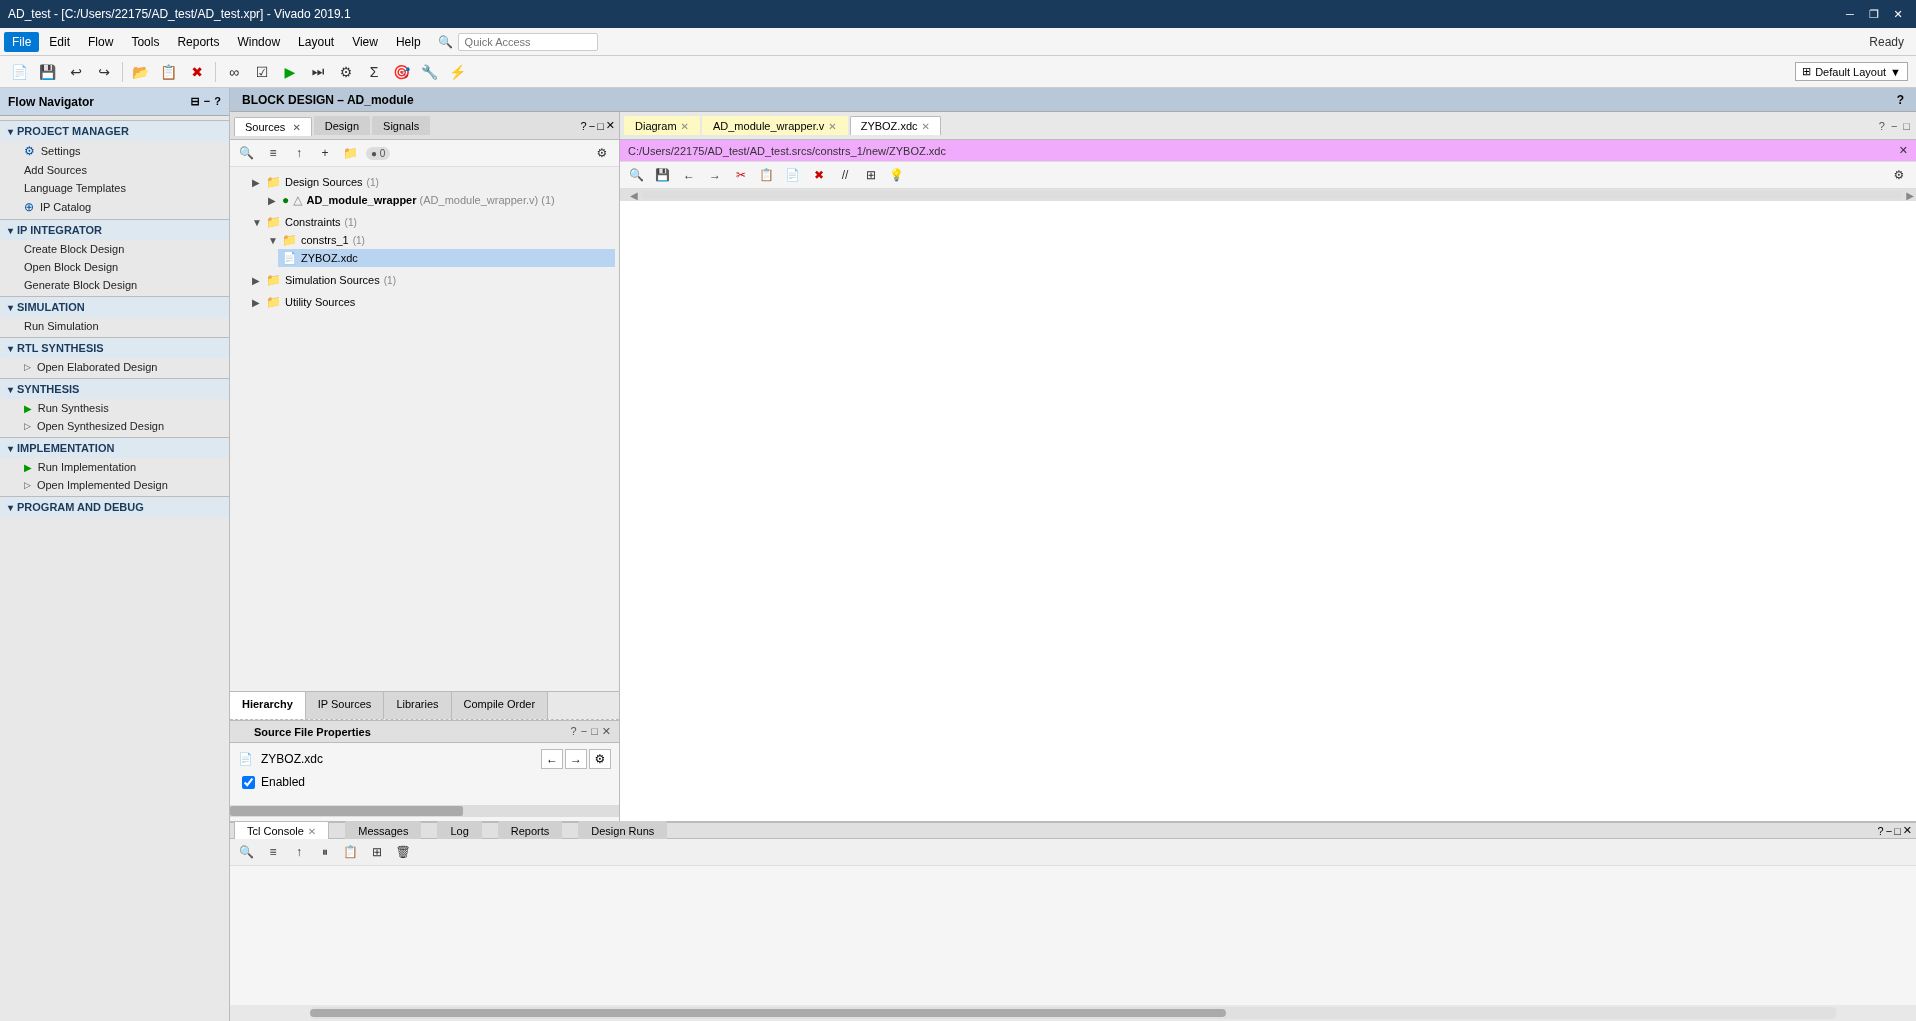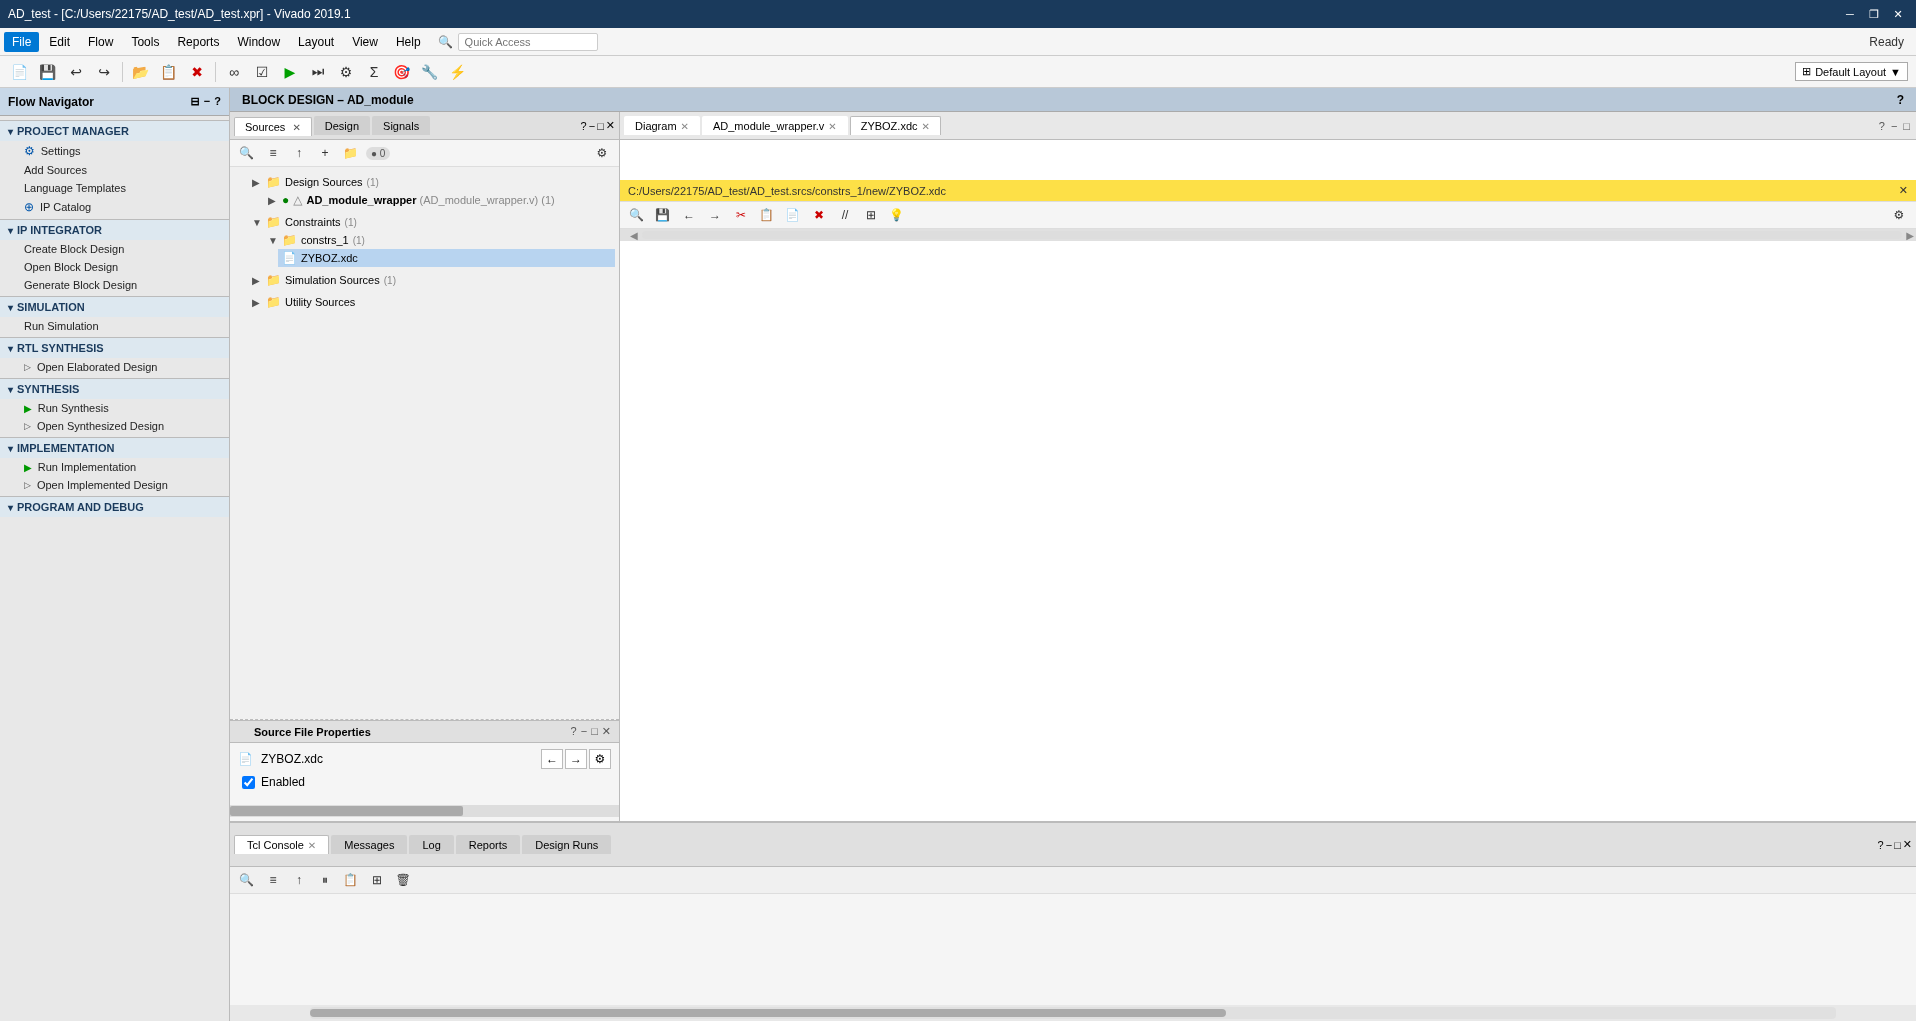--- a/index.html
+++ b/index.html
@@ -106,7 +106,7 @@
     
     #editor-area { flex: 1; display: flex; flex-direction: column; overflow: hidden; background: white; }
     .editor-tabs { display: flex; align-items: center; background: #e8e8e8; border-bottom: 1px solid #bbb; padding: 0 4px; height: 28px; gap: 2px; }
-    .editor-tab { padding: 3px 10px; cursor: pointer; font-size: 11px; border: 1px solid transparent; border-bottom: none; border-radius: 2px 2px 0 0; background: #ffffff; display: flex; align-items: center; gap: 4px; }
+    .editor-tab { padding: 3px 10px; cursor: pointer; font-size: 11px; border: 1px solid transparent; border-bottom: none; border-radius: 2px 2px 0 0; background: #fef9c3; display: flex; align-items: center; gap: 4px; }
     .editor-tab.active { background: white; border-color: #bbb; }
     .editor-tab-x { font-size: 10px; color: #888; cursor: pointer; }
     .editor-controls { margin-left: auto; display: flex; gap: 2px; align-items: center; }

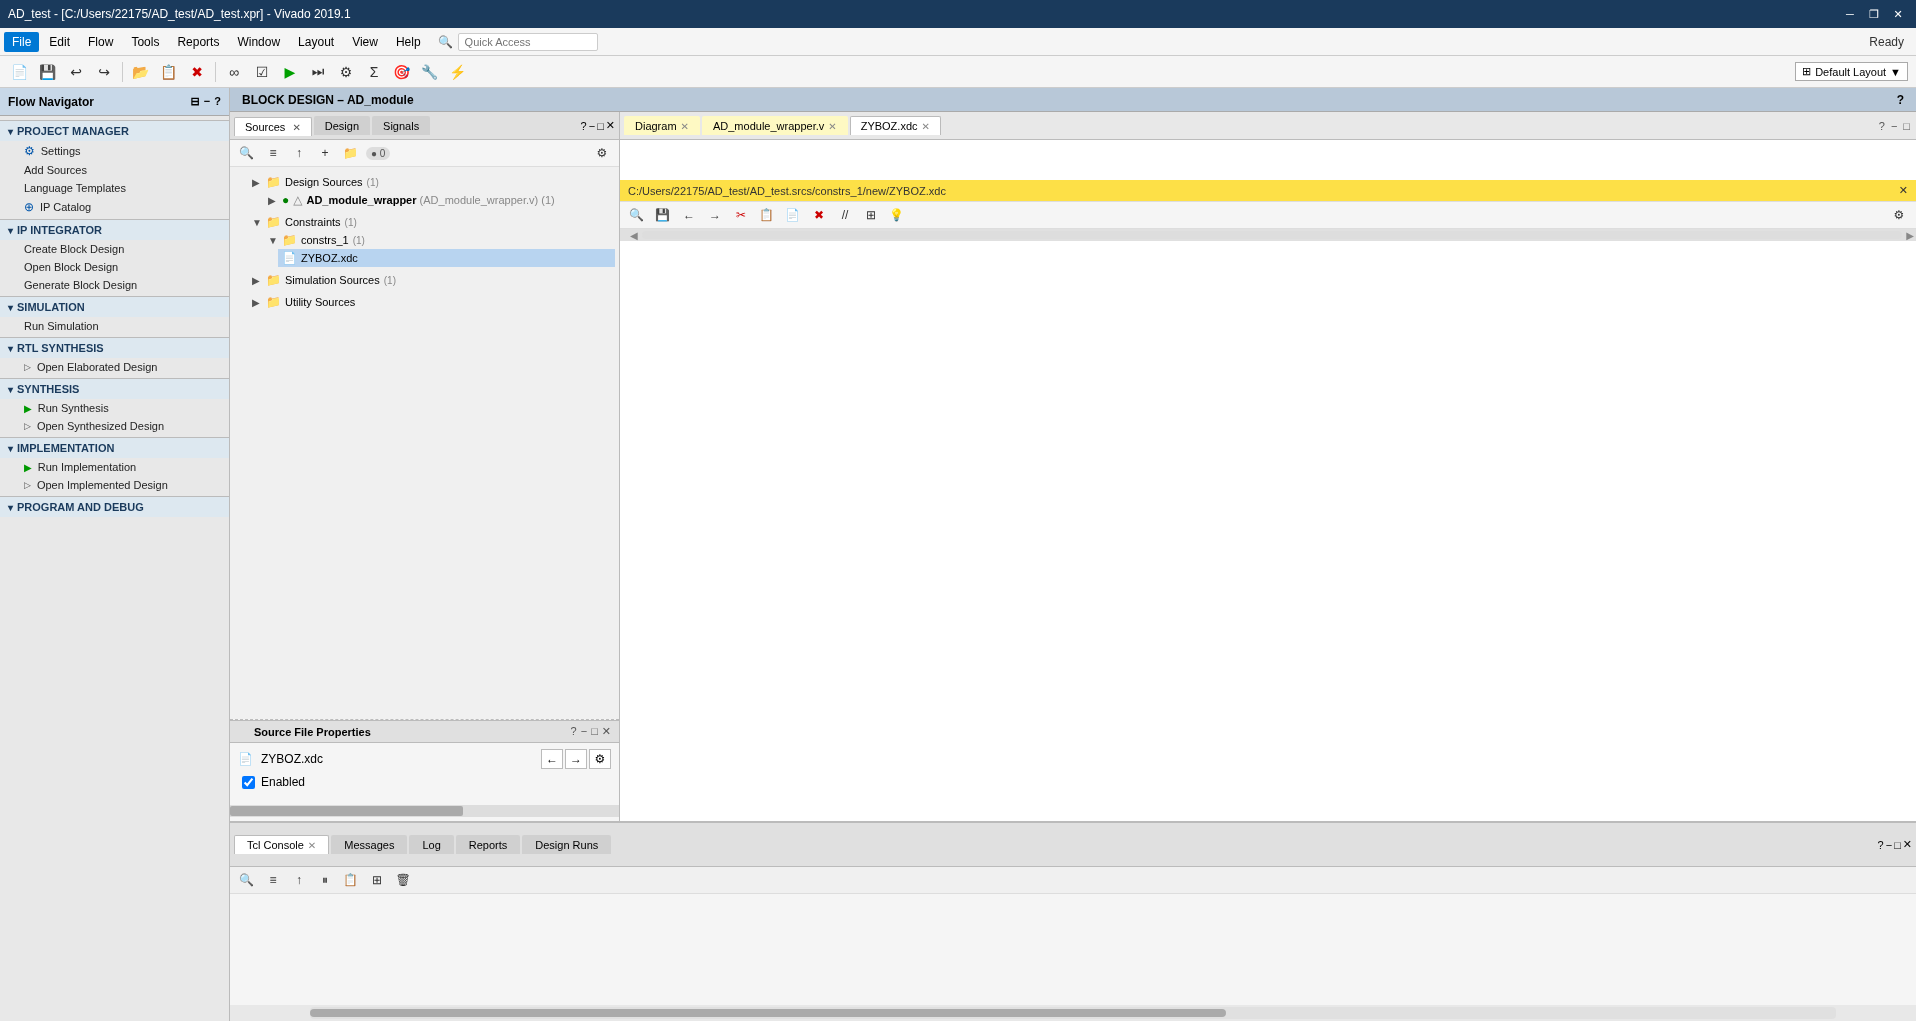--- a/index.html
+++ b/index.html
@@ -111,7 +111,7 @@
     .editor-tab-x { font-size: 10px; color: #888; cursor: pointer; }
     .editor-controls { margin-left: auto; display: flex; gap: 2px; align-items: center; }
     .ed-ctrl-btn { font-size: 11px; cursor: pointer; color: #555; padding: 2px; }
-    .editor-file-path { padding: 4px 8px; background: #fde047; border-bottom: 1px solid #ddd; font-size: 11px; color: #333; display: flex; align-items: center; justify-content: space-between; margin-top: 40px; }
+    .editor-file-path { padding: 4px 8px; background: #f0abfc; border-bottom: 1px solid #ddd; font-size: 11px; color: #333; display: flex; align-items: center; justify-content: space-between; }
     .editor-toolbar { display: flex; align-items: center; padding: 3px 6px; gap: 4px; background: #f5f5f5; border-bottom: 1px solid #ddd; }
     .ed-tb-btn { width: 22px; height: 20px; display: flex; align-items: center; justify-content: center; cursor: pointer; border: 1px solid transparent; border-radius: 2px; font-size: 12px; color: #333; }
     .ed-tb-btn.red { color: #cc0000; }

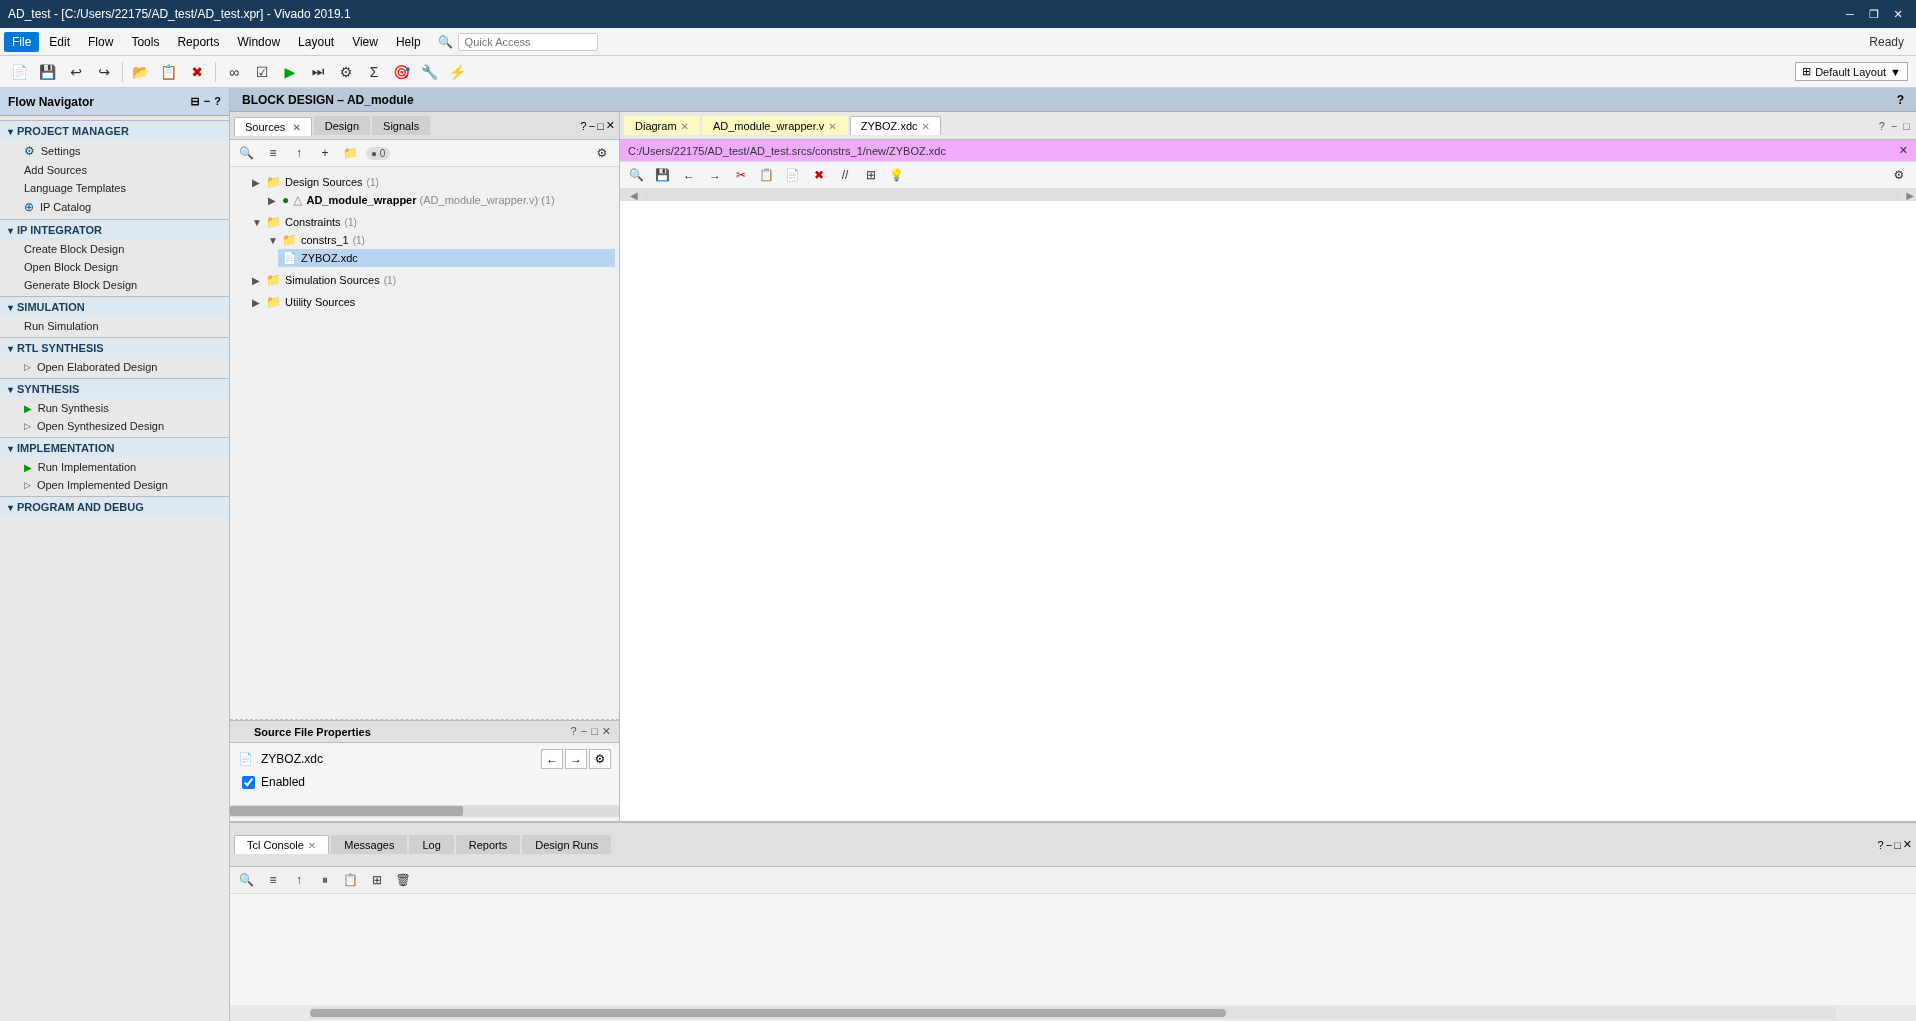--- a/index.html
+++ b/index.html
@@ -411,6 +411,12 @@
 
           </div>
 
+          <div class="src-bottom-tabs">
+            <div class="src-btab active">Hierarchy</div>
+            <div class="src-btab">IP Sources</div>
+            <div class="src-btab">Libraries</div>
+            <div class="src-btab">Compile Order</div>
+          </div>
 
           <div id="sfp-panel">
             <div id="sfp-header">

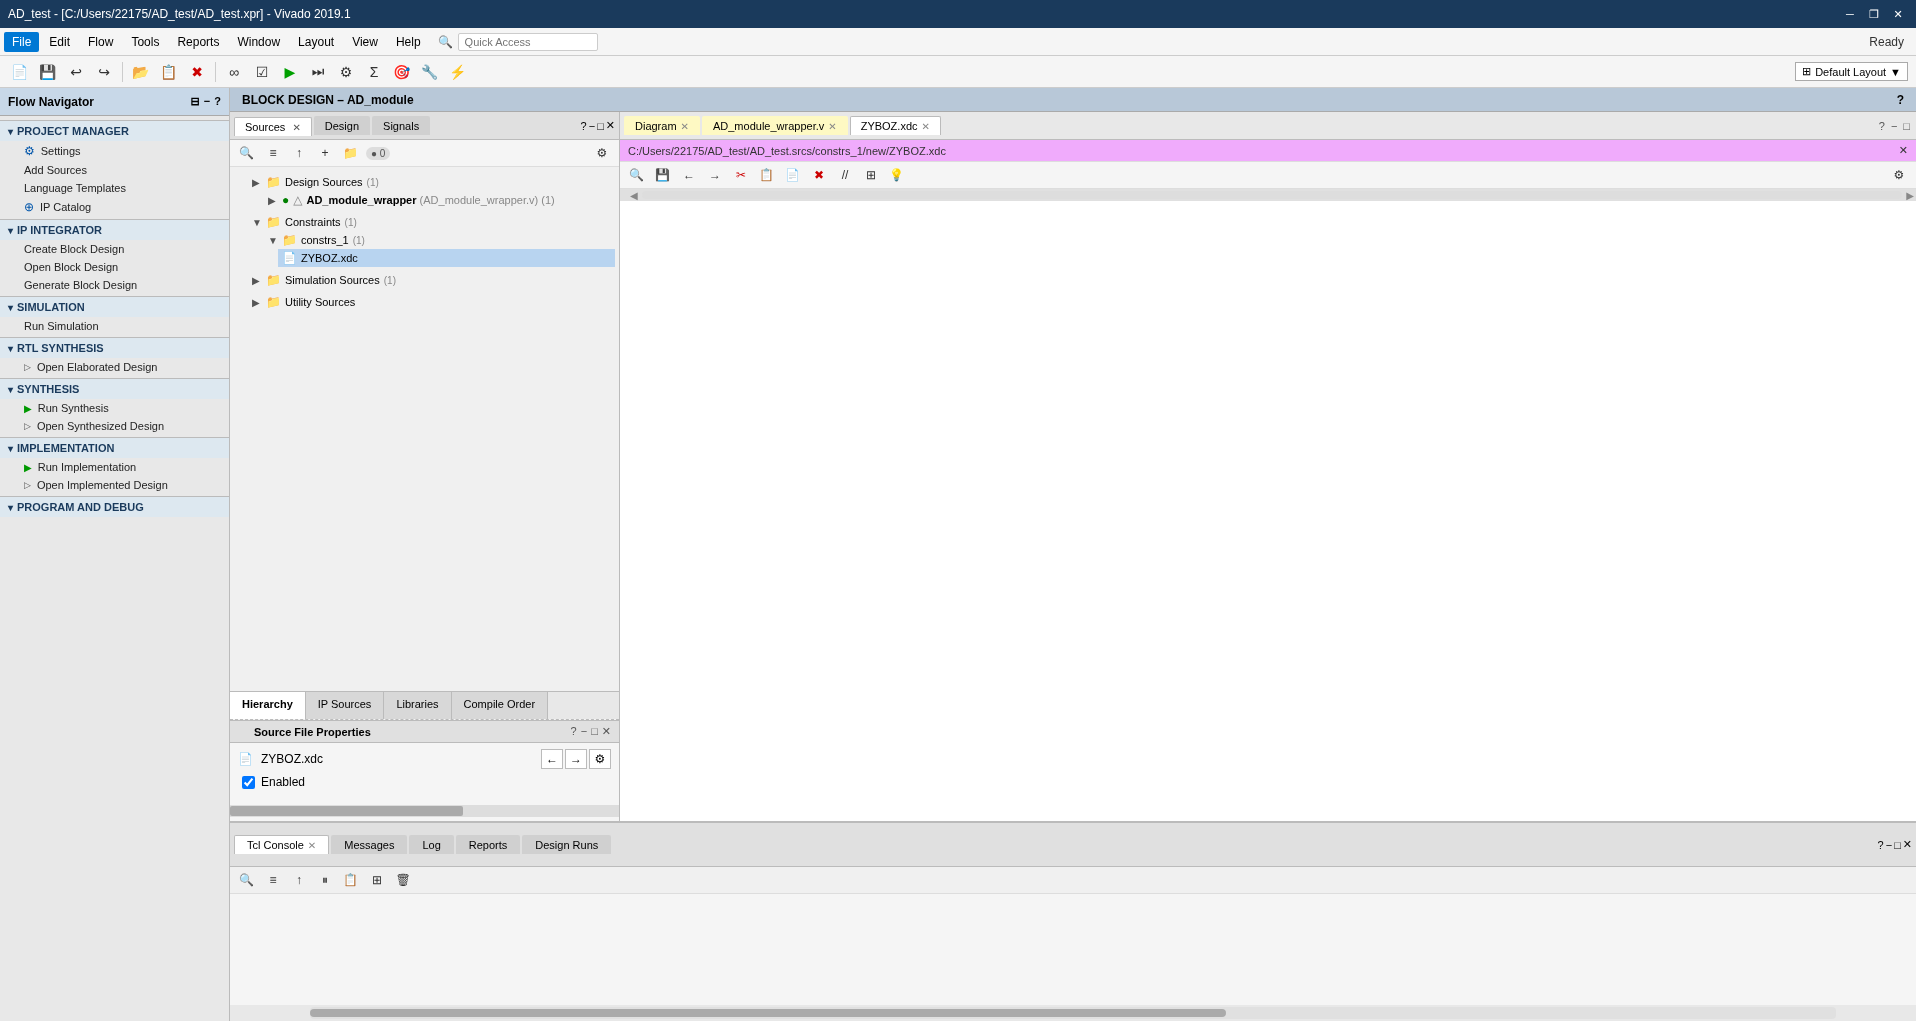--- a/index.html
+++ b/index.html
@@ -122,7 +122,7 @@
 
     
     #bottom-area { height: 200px; border-top: 2px solid #bbb; display: flex; flex-direction: column; background: #f5f5f5; }
-    .console-tabs { display: flex; align-items: center; background: #e0e0e0; border-bottom: 1px solid #bbb; padding: 0 4px; height: 44px; gap: 2px; }
+    .console-tabs { display: flex; align-items: center; background: #e0e0e0; border-bottom: 1px solid #bbb; padding: 0 4px; height: 16px; gap: 16px; }
     .console-tab { padding: 3px 12px; cursor: pointer; font-size: 11px; border: 1px solid transparent; border-bottom: none; border-radius: 2px 2px 0 0; background: #d0d0d0; display: flex; align-items: center; gap: 4px; }
     .console-tab.active { background: white; border-color: #bbb; }
     .console-tab-x { font-size: 10px; color: #888; }

